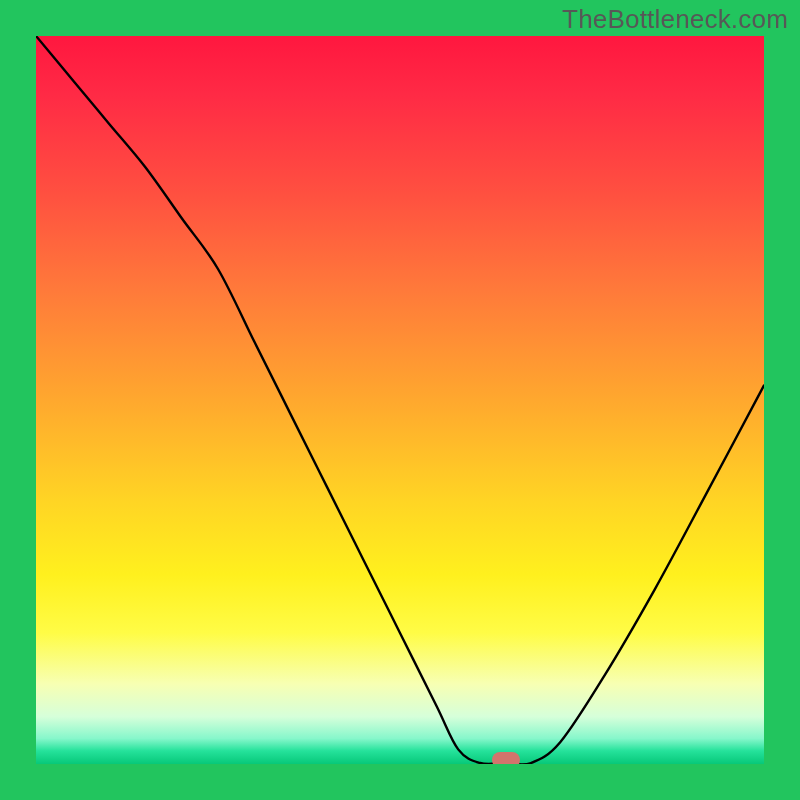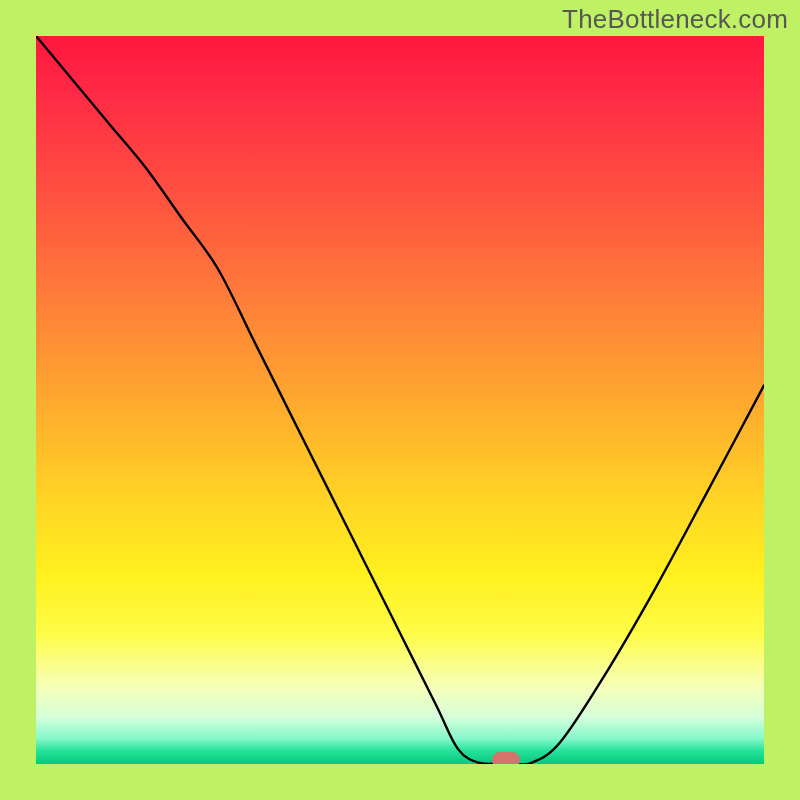--- a/index.html
+++ b/index.html
@@ -15,7 +15,7 @@
     position: relative;
     width: 800px;
     height: 800px;
-    background: #bef264;
+    background: #22c55e;
   }
   .watermark {
     position: absolute;

